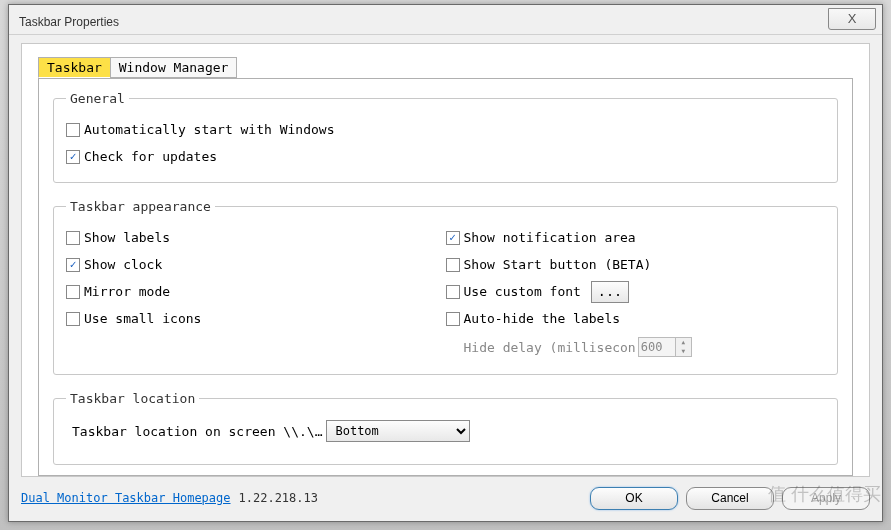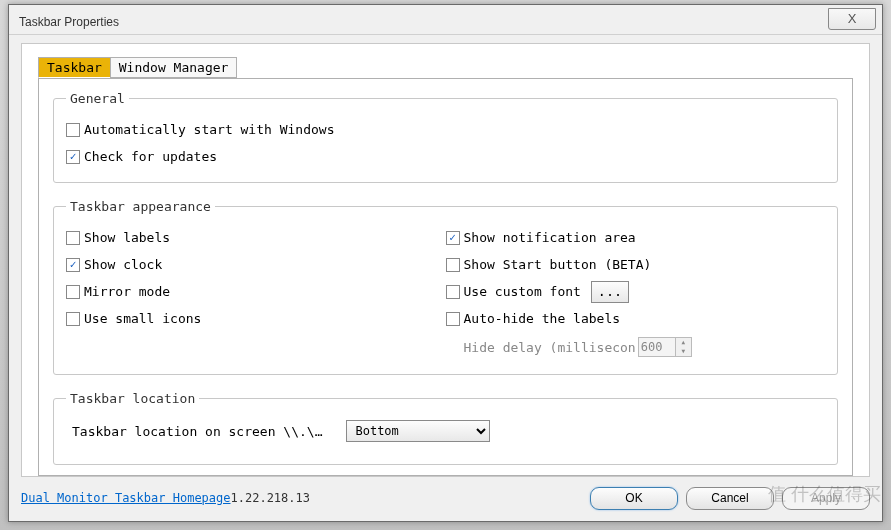--- a/index.html
+++ b/index.html
@@ -71,7 +71,7 @@
       margin-right: -1px;
     }
     .tab.active {
-      background: #eab308;
+      background: #fde047;
       border-bottom: 1px solid #fff;
     }
     .tab-body {

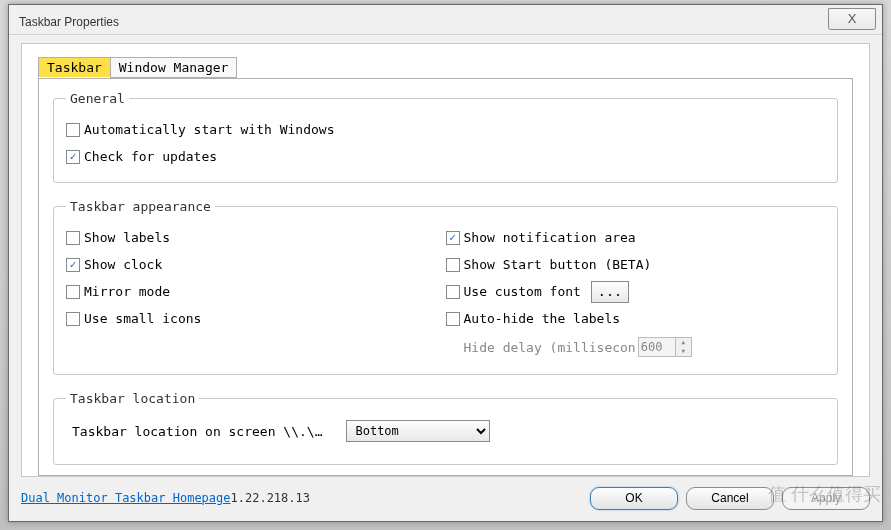--- a/index.html
+++ b/index.html
@@ -152,7 +152,7 @@
       background: #f0f0f0;
     }
     .spin .btns div { flex:1; font-size:6px; line-height:8px; text-align:center; color:#888; cursor:pointer;}
-    .loc-row { display:flex; align-items:center; gap:24px; padding:4px 0 10px 6px;}
+    .loc-row { display:flex; align-items:center; gap:4px; padding:4px 0 10px 6px;}
     select.loc {
       width: 144px;
       height: 22px;

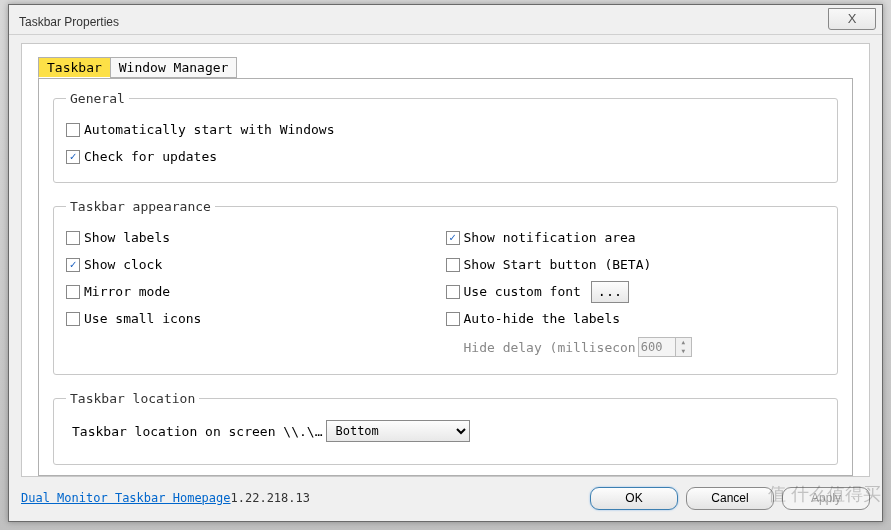--- a/index.html
+++ b/index.html
@@ -170,7 +170,7 @@
       align-items: center;
       justify-content: space-between;
     }
-    .footer-left { display:flex; align-items:baseline; gap:0;justify-content:center;}
+    .footer-left { display:flex; align-items:baseline; gap:8px;justify-content:center;}
     .link { color: #0066cc; text-decoration: underline; cursor:pointer; font-size:12px;}
     .version { font-size:12px; color:#333;}
     .footer-btns { display:flex; gap:8px;}

